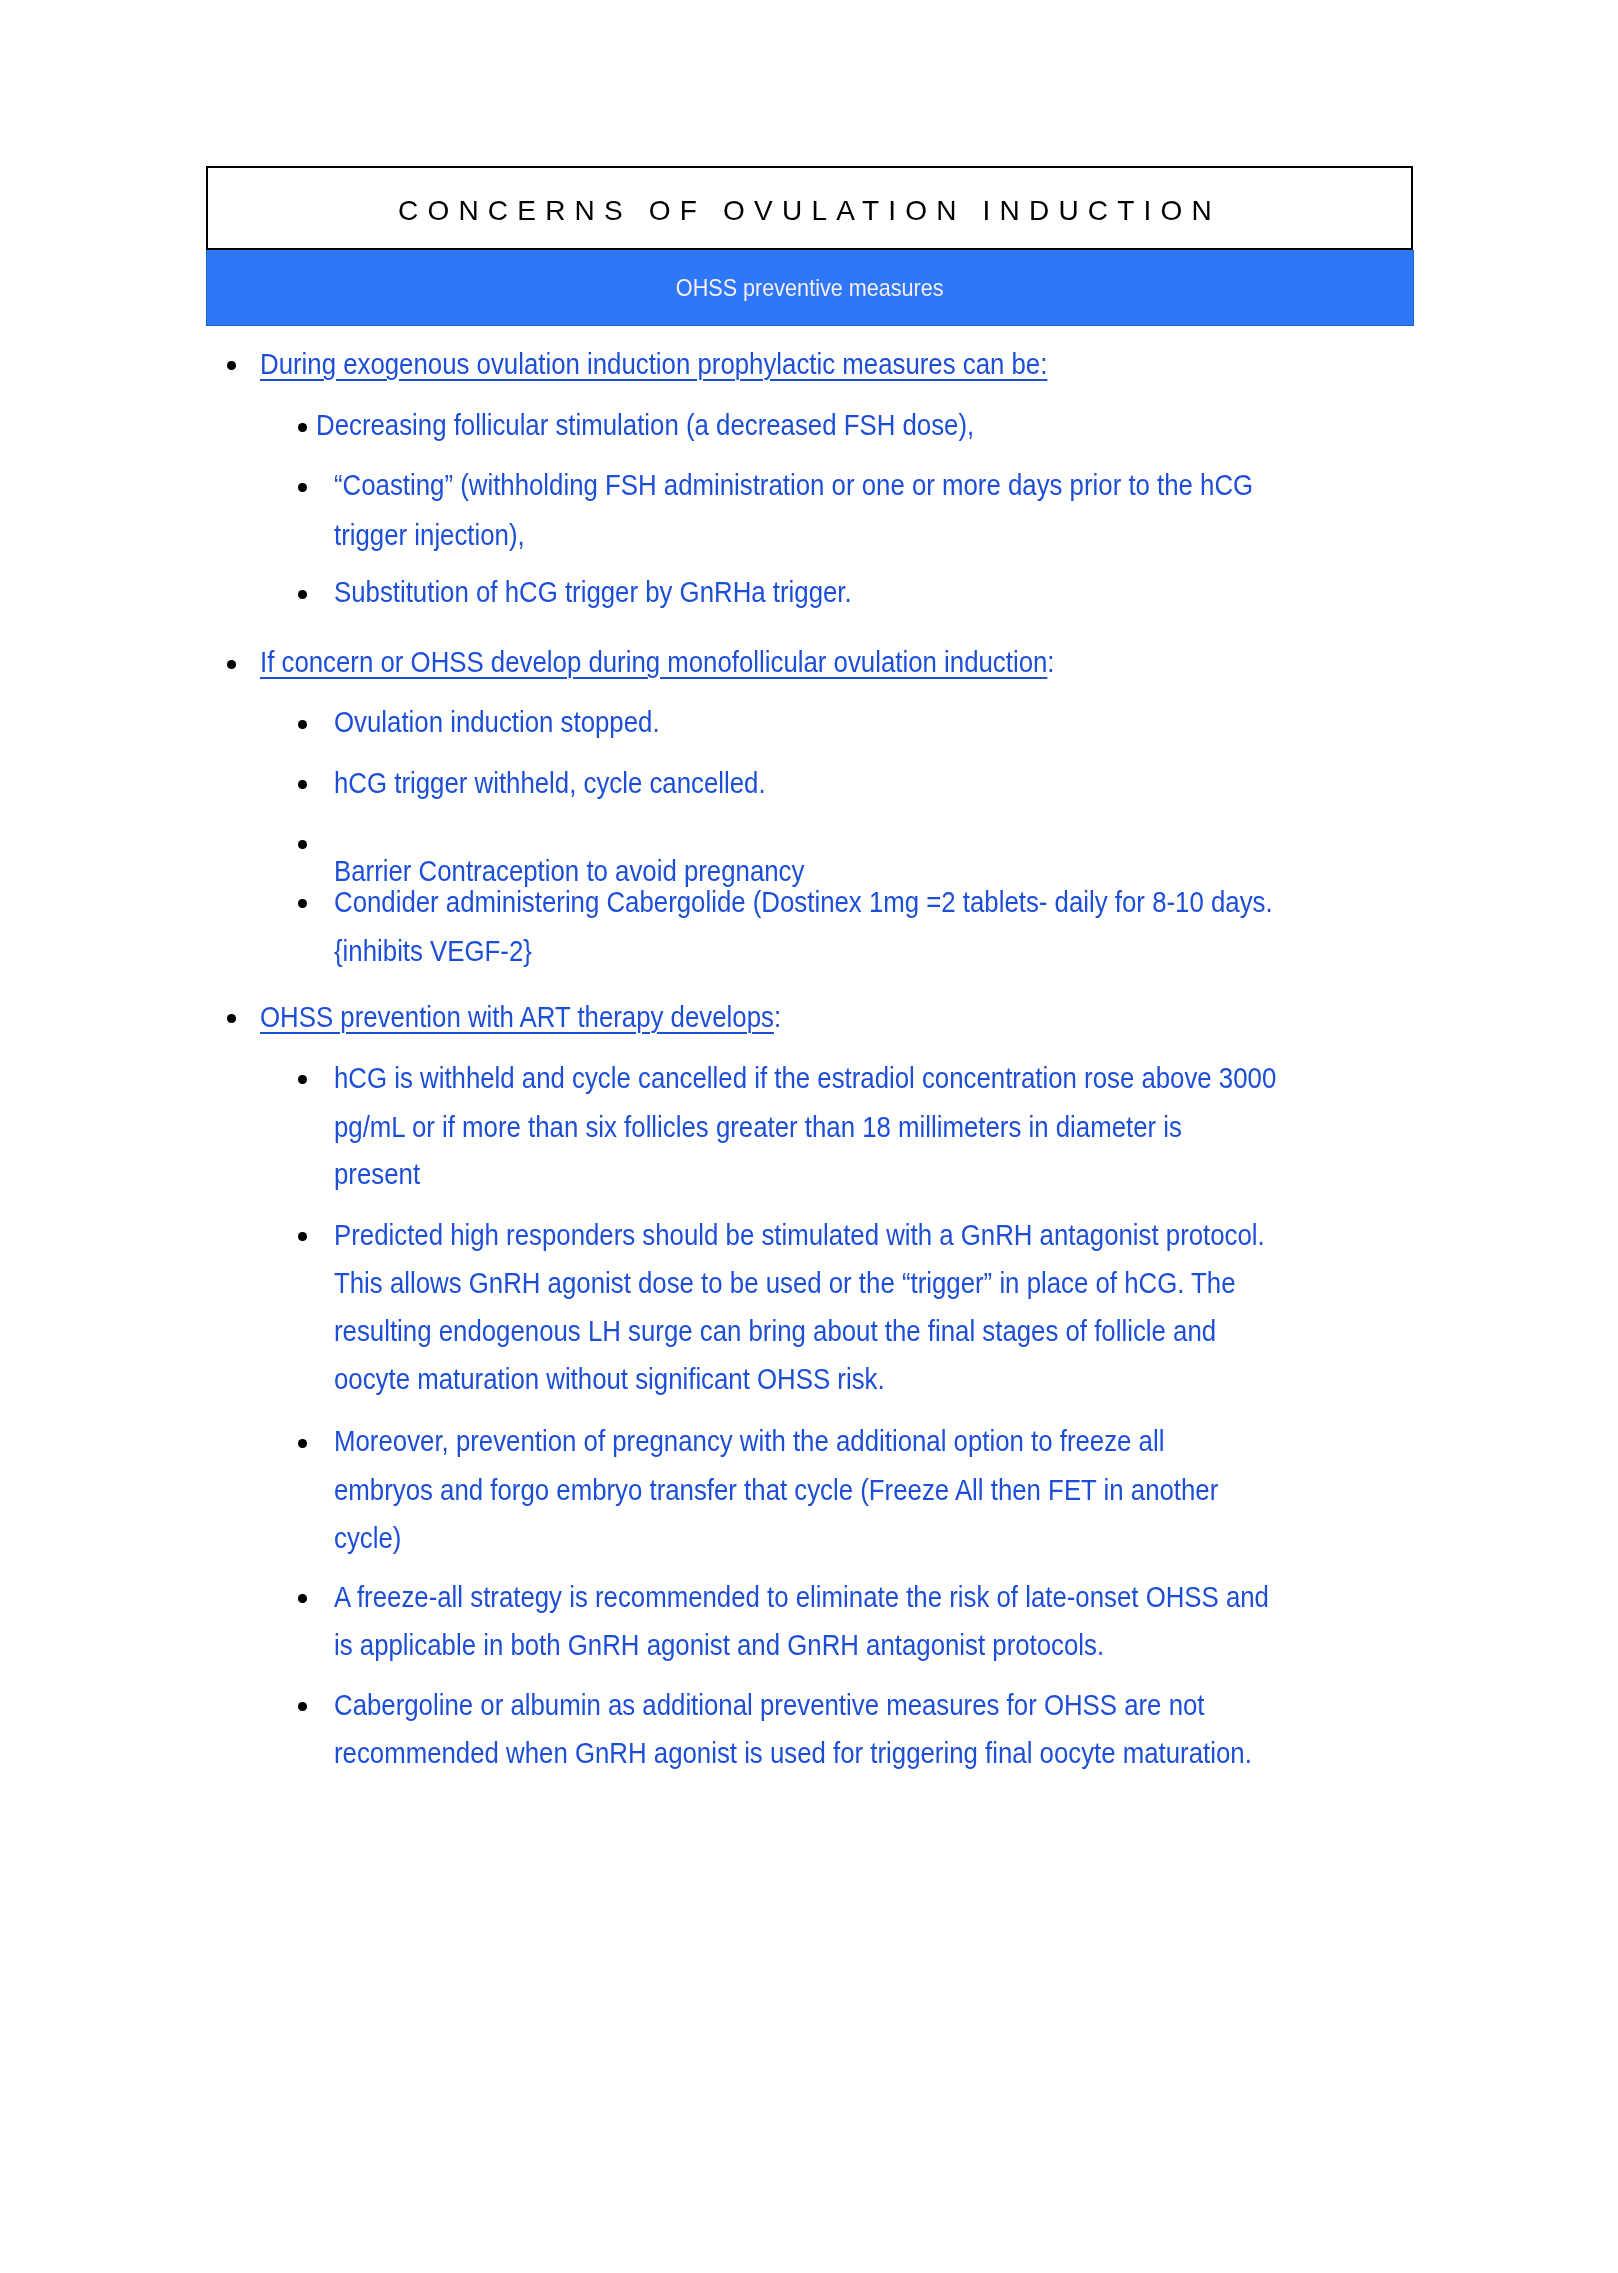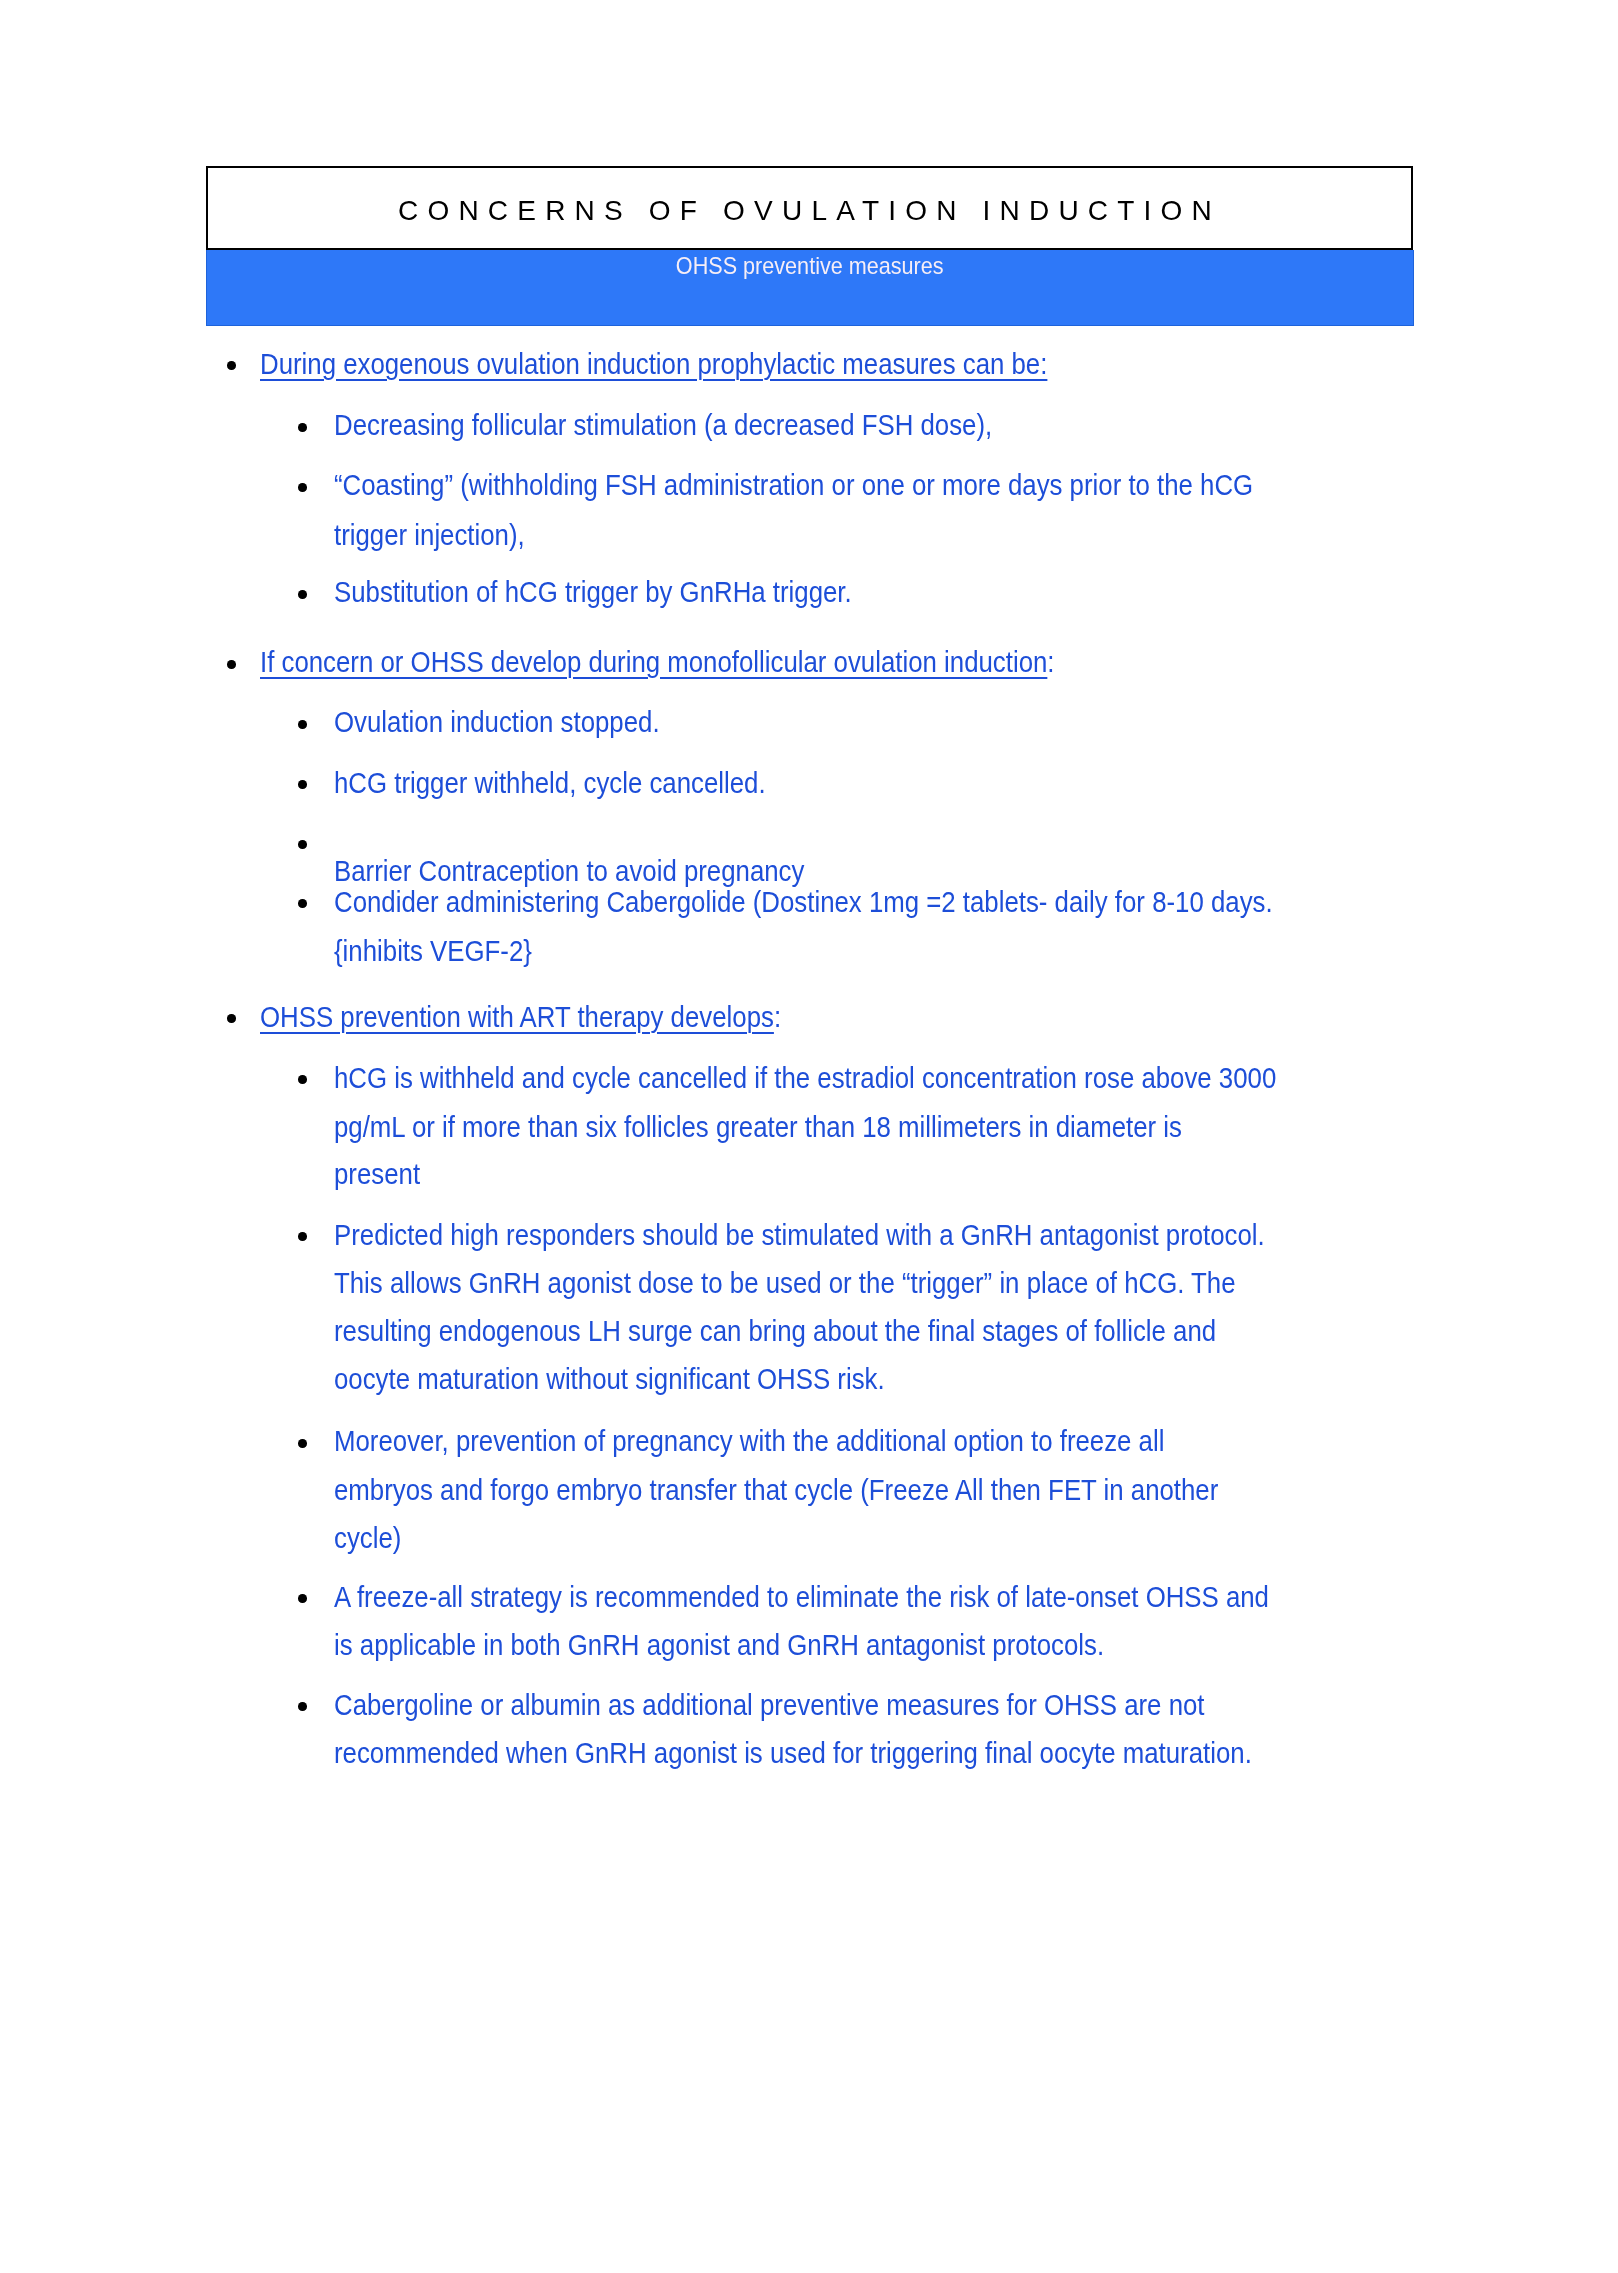--- a/index.html
+++ b/index.html
@@ -18,7 +18,7 @@
   .subtitle-bar {
     position: absolute; left: 206px; top: 250px; width: 1206px; height: 75px;
     background: #2E78F8; border: 1.9px solid #1E63DA; border-top: none; box-sizing: content-box;
-    display: flex; align-items: flex-start; justify-content: center;
+    display: flex; align-items: center; justify-content: center;
   }
   .subtitle-text {
     font-family: "Liberation Sans", sans-serif; font-size: 24px; color: #F7EEF6;

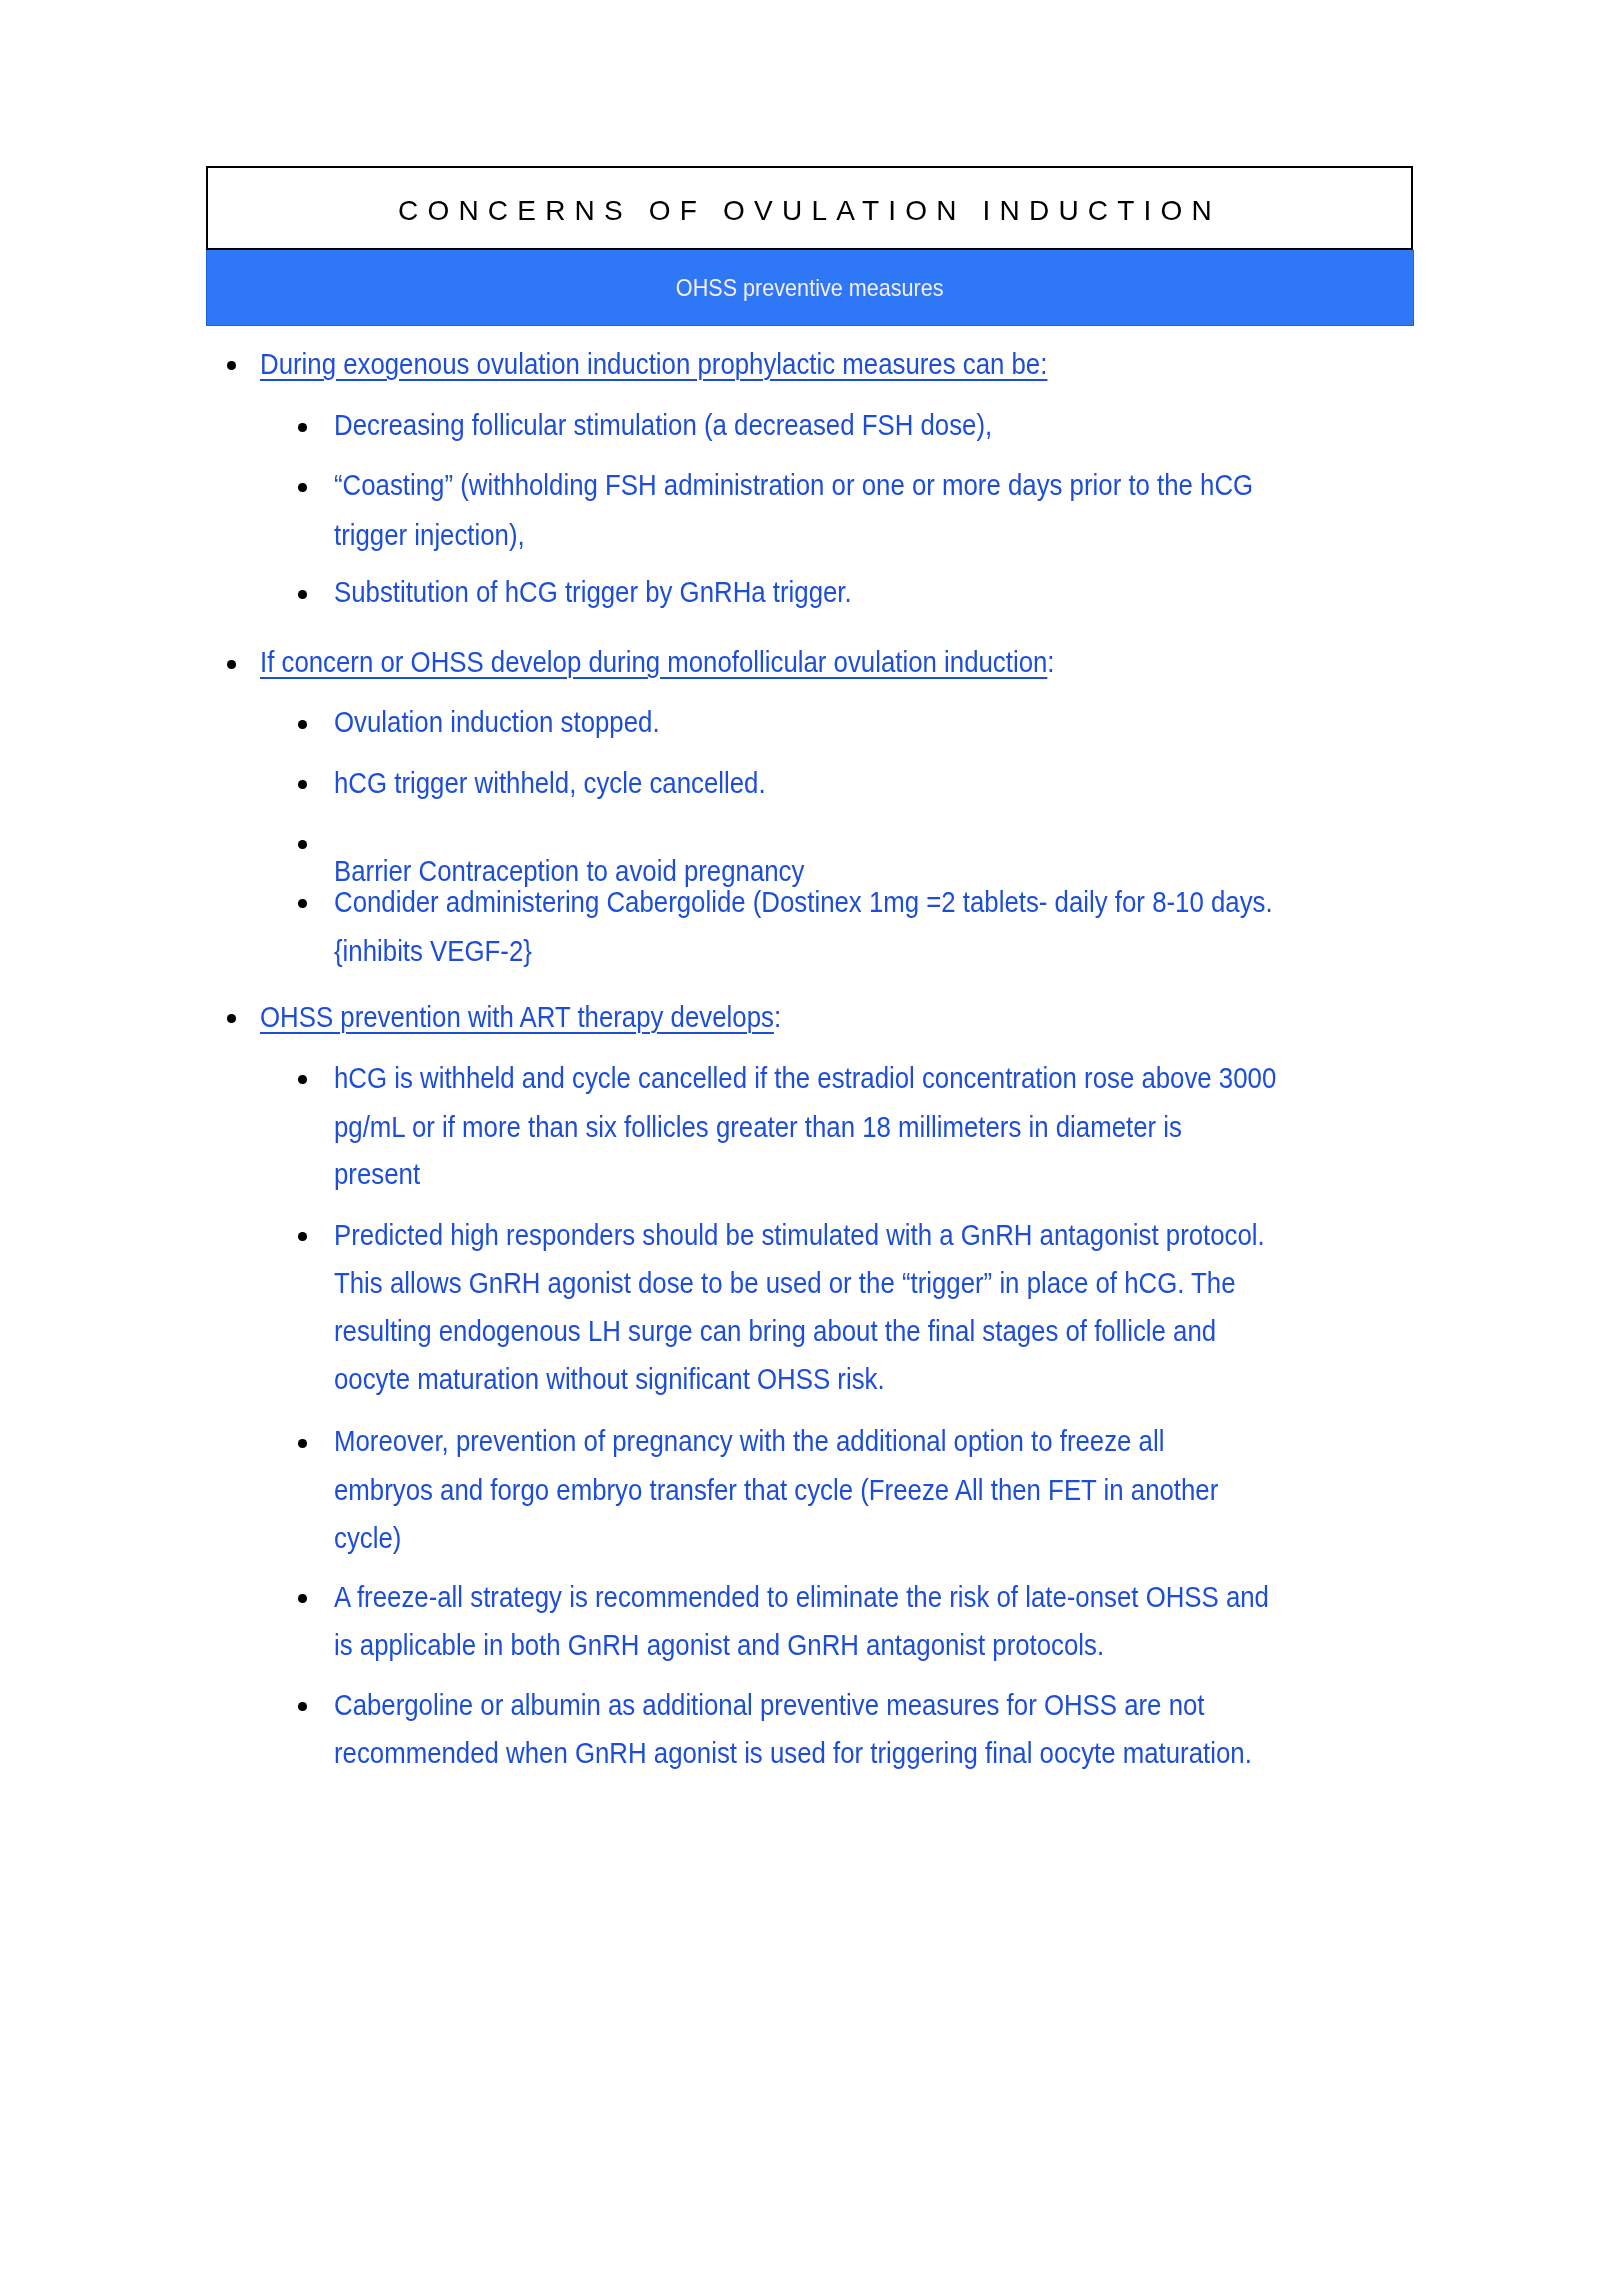--- a/index.html
+++ b/index.html
@@ -54,7 +54,7 @@
       <span class="bullet" style="left: 227px; top: 361px;"></span>
       <div class="line" style="left: 260px; top: 349px;"><span class="txt"><span class="ul">During exogenous ovulation induction prophylactic measures can be:</span><span></span></span></div>
       <span class="bullet" style="left: 298px; top: 423px;"></span>
-      <div class="line" style="left: 334px; top: 410px;"><span class="txt">Decreasing follicular stimulation (a decreased FSH dose),</span></div>
+      <div class="line" style="left: 316px; top: 410px;"><span class="txt">Decreasing follicular stimulation (a decreased FSH dose),</span></div>
       <span class="bullet" style="left: 298px; top: 483px;"></span>
       <div class="line" style="left: 334px; top: 470px;"><span class="txt">“Coasting” (withholding FSH administration or one or more days prior to the hCG</span></div>
       <div class="line" style="left: 334px; top: 520px; text-decoration: underline;"><span class="txt">trigger injection),</span></div>

